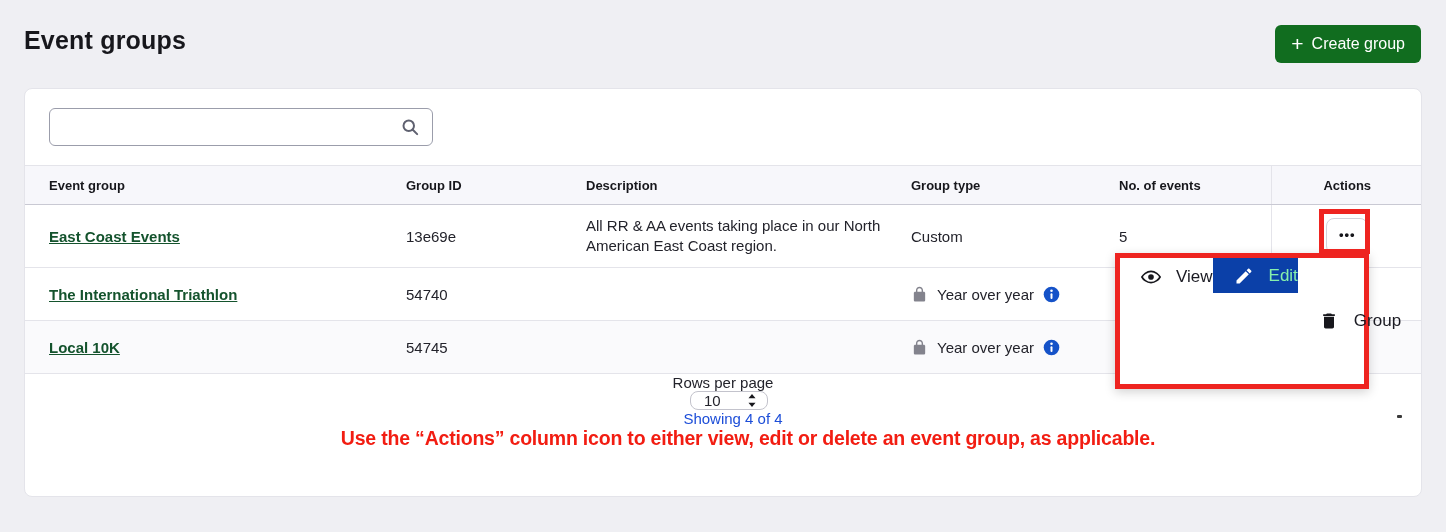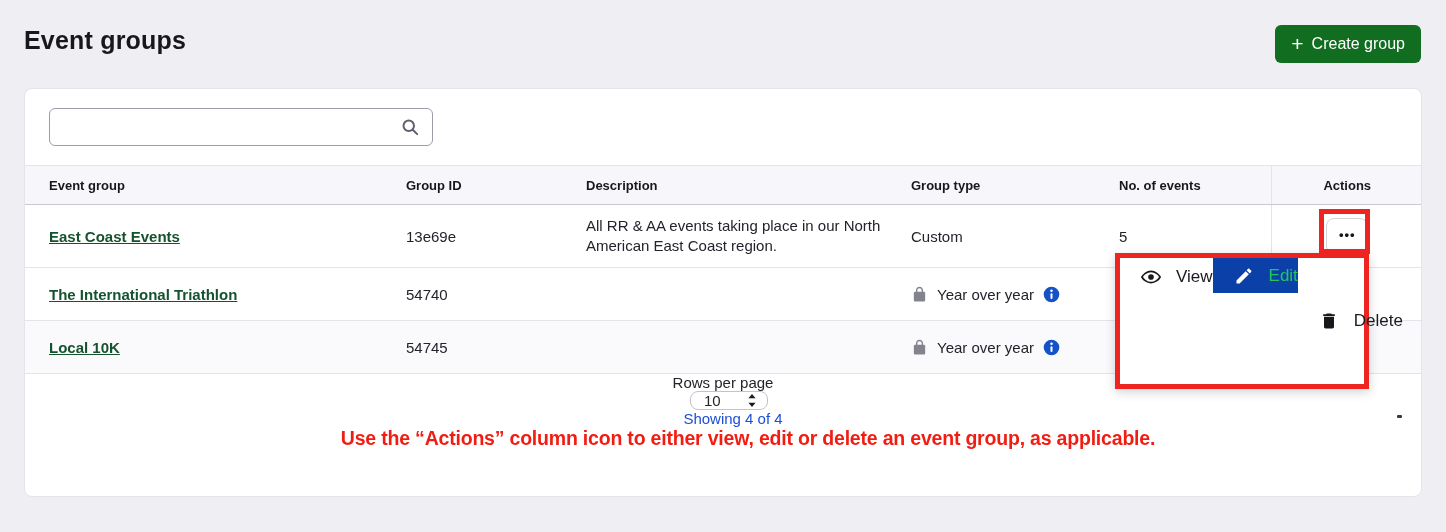--- a/index.html
+++ b/index.html
@@ -103,7 +103,7 @@
   .menu-item{display:flex;align-items:center;gap:15px;padding:0 0 0 21px;font-size:17px;color:#1a1a22;cursor:pointer;}
   .menu-item svg{width:20px;height:20px;flex:0 0 auto;}
   .mi-view{height:37px;}
-  .mi-edit{height:35px;background:#0b40a8;color:#22c55e;}
+  .mi-edit{height:35px;background:#0b40a8;color:#86efac;}
   .menu-divider{border-top:1px solid #d8d8de;margin-top:6px;}
   .mi-delete{flex:1;}
   .stray{position:absolute;left:1397px;top:415px;width:5px;height:3px;background:#3a3a3a;border-radius:1px;z-index:5;}

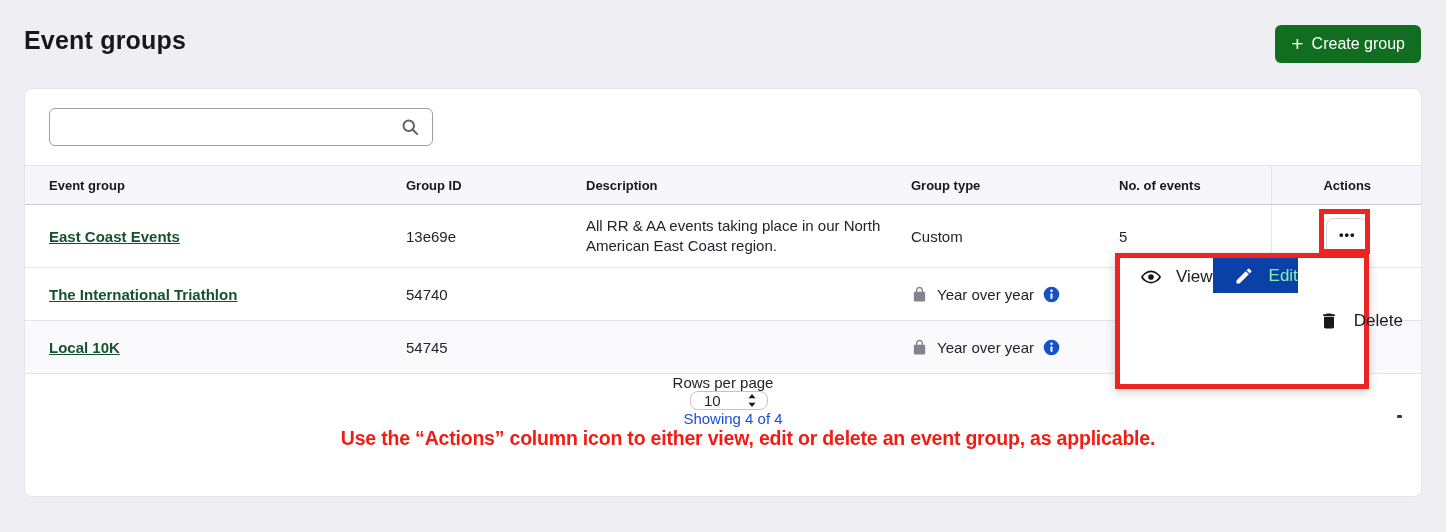--- a/index.html
+++ b/index.html
@@ -249,7 +249,7 @@
       <svg viewBox="0 0 24 24">
         <path fill="#17171c" d="M6 19c0 1.1.9 2 2 2h8c1.1 0 2-.9 2-2V7H6v12zM19 4h-3.5l-1-1h-5l-1 1H5v2h14V4z"></path>
       </svg>
-      <span>Delete</span>
+      <span>Group</span>
     </div>
   </div>
 

